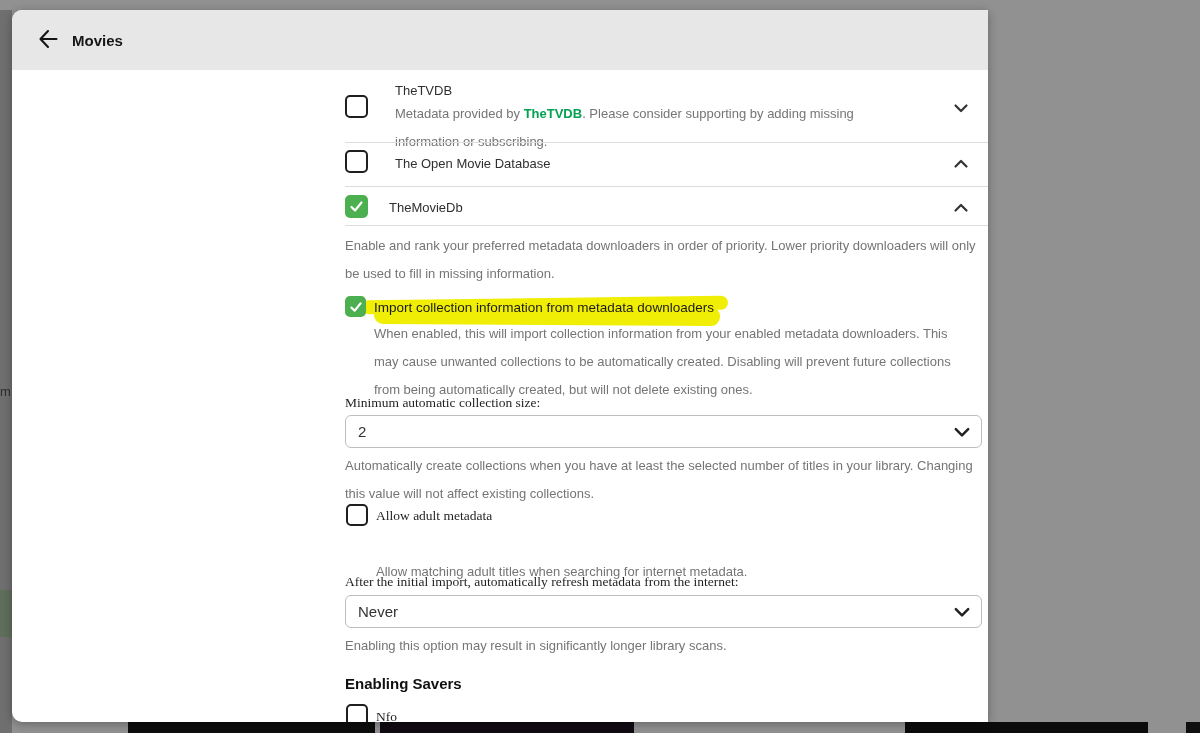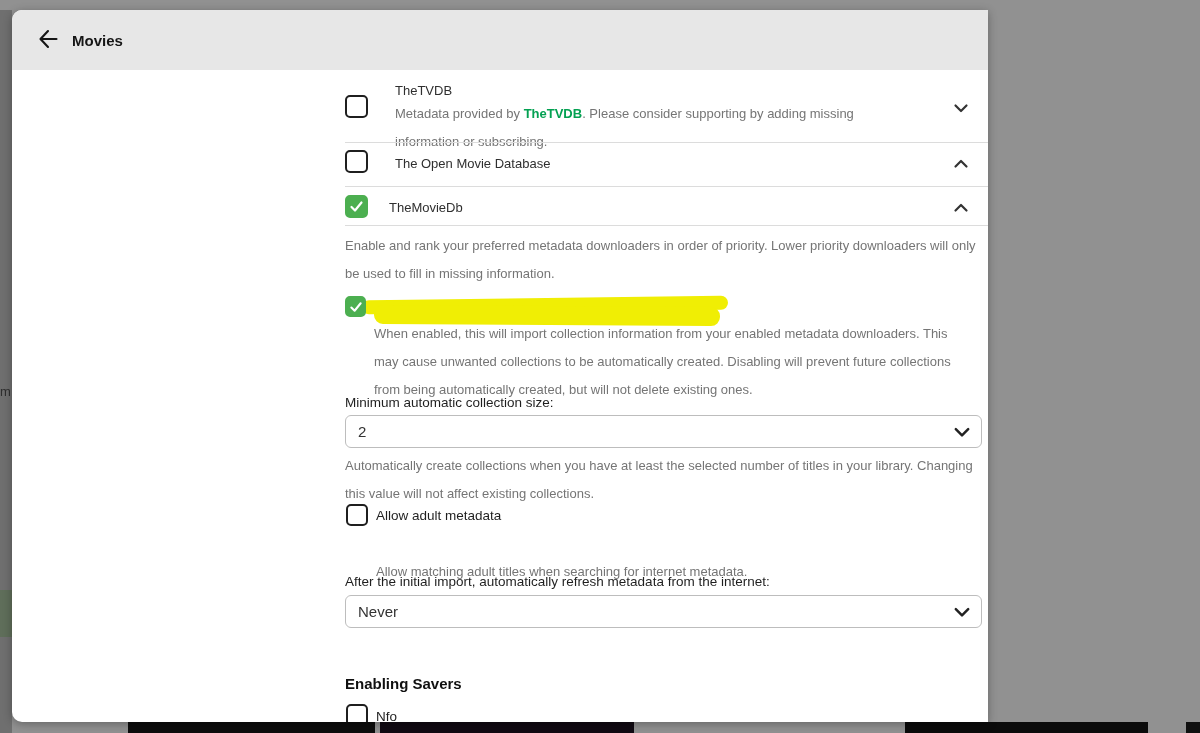--- a/index.html
+++ b/index.html
@@ -133,6 +133,7 @@
           </svg>
         </span>
     </div>
+    <div class="hl-label" style="left:362px;top:290px;">Import collection information from metadata downloaders</div>
     <div class="desc" style="left:362px;top:310px;width:595px;">When enabled, this will import collection information from your enabled metadata downloaders. This may cause unwanted collections to be automatically created. Disabling will prevent future collections from being automatically created, but will not delete existing ones.</div>
 
     <div class="field-label" style="left:333px;top:385px;">Minimum automatic collection size:</div>

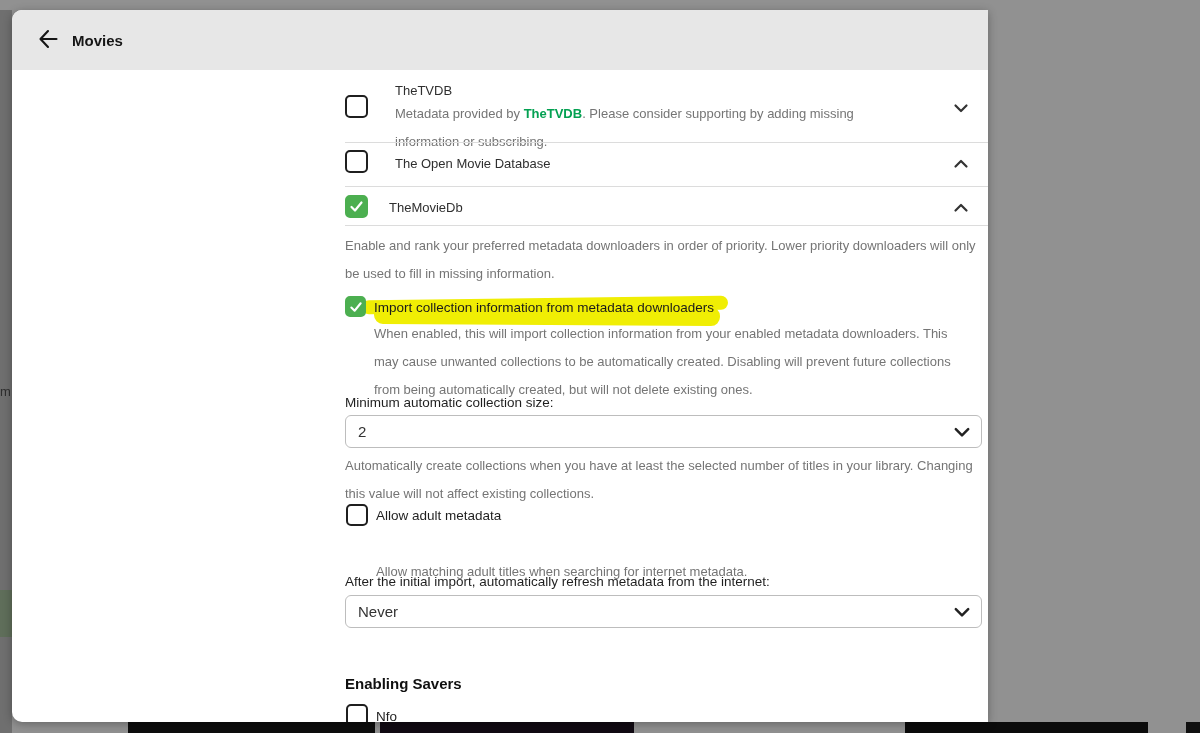--- a/index.html
+++ b/index.html
@@ -42,7 +42,7 @@
   .divider{position:absolute;left:333px;width:649px;height:1px;background:#dcdcdc;}
   .chev{position:absolute;width:20px;height:20px;display:flex;align-items:center;justify-content:center;cursor:pointer;}
   .chev.up svg{transform:rotate(180deg);}
-  .field-label{position:absolute;font-size:13.5px;color:#1f1f1f;}
+  .field-label{position:absolute;font-size:13.5px;color:#1f1f1f;font-family:Liberation Serif, serif;}
   .select{position:absolute;width:637px;height:33px;border:1px solid #bdbdbd;border-radius:6px;background:#fff;
           box-sizing:border-box;display:flex;align-items:center;cursor:pointer;}
   .select .val{padding-left:12px;font-size:15px;color:#333;}

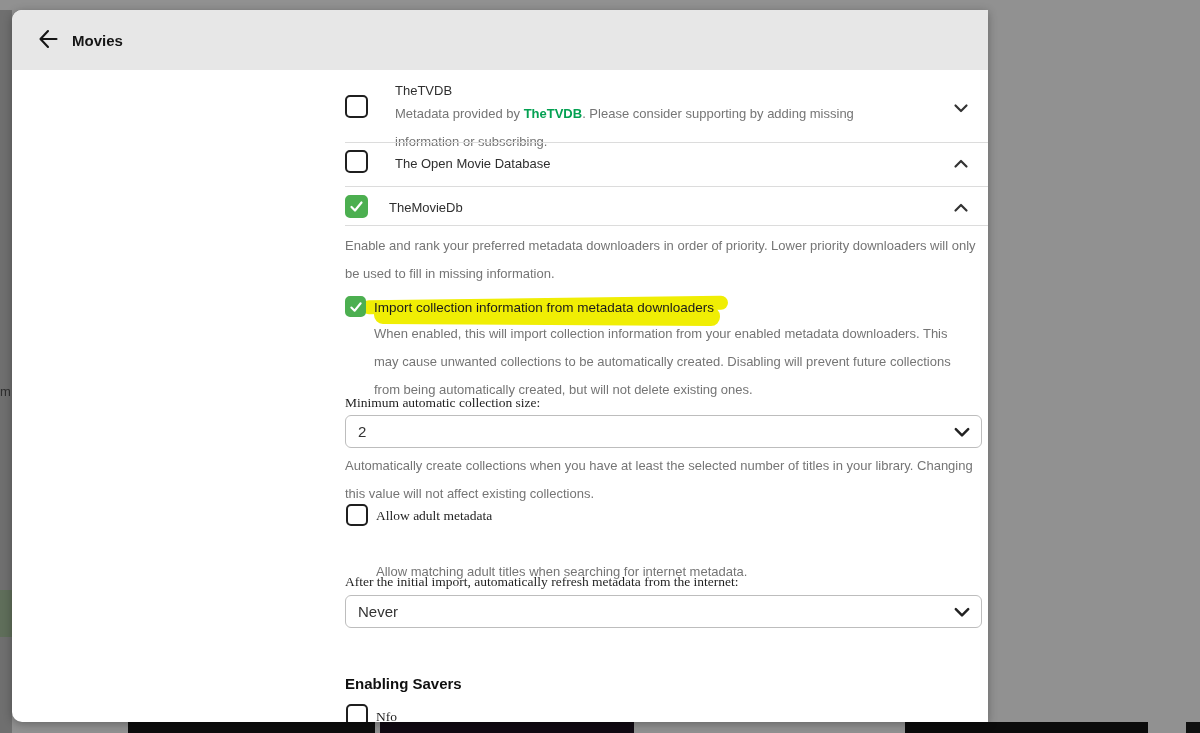--- a/index.html
+++ b/index.html
@@ -158,6 +158,7 @@
             <path d="M2.5 5.5 L8 11 L13.5 5.5" stroke="#222" stroke-width="2.2" fill="none" stroke-linecap="round" stroke-linejoin="round"></path>
           </svg></span>
     </div>
+    <div class="desc" style="left:333px;top:622px;width:648px;">Enabling this option may result in significantly longer library scans.</div>
 
     <div class="section-heading" style="left:333px;top:665px;">Enabling Savers</div>
     <div class="cb" style="left:334px;top:694px;width:22px;height:22px;">

